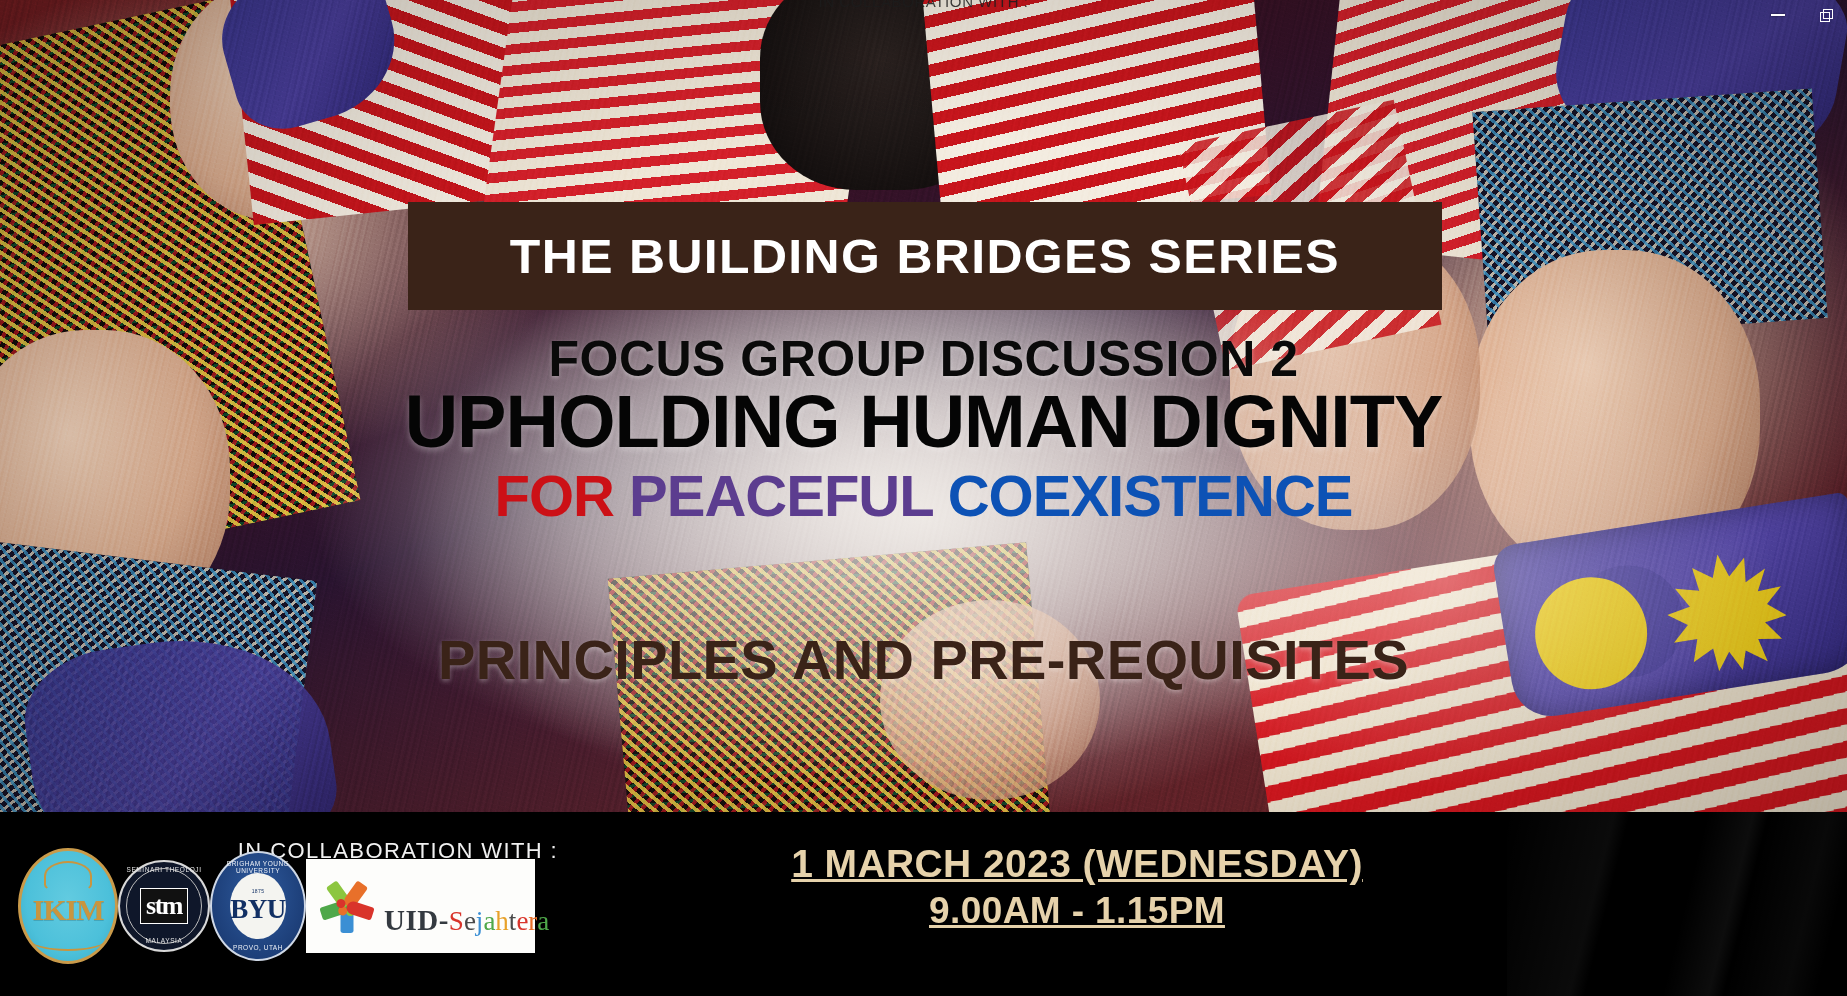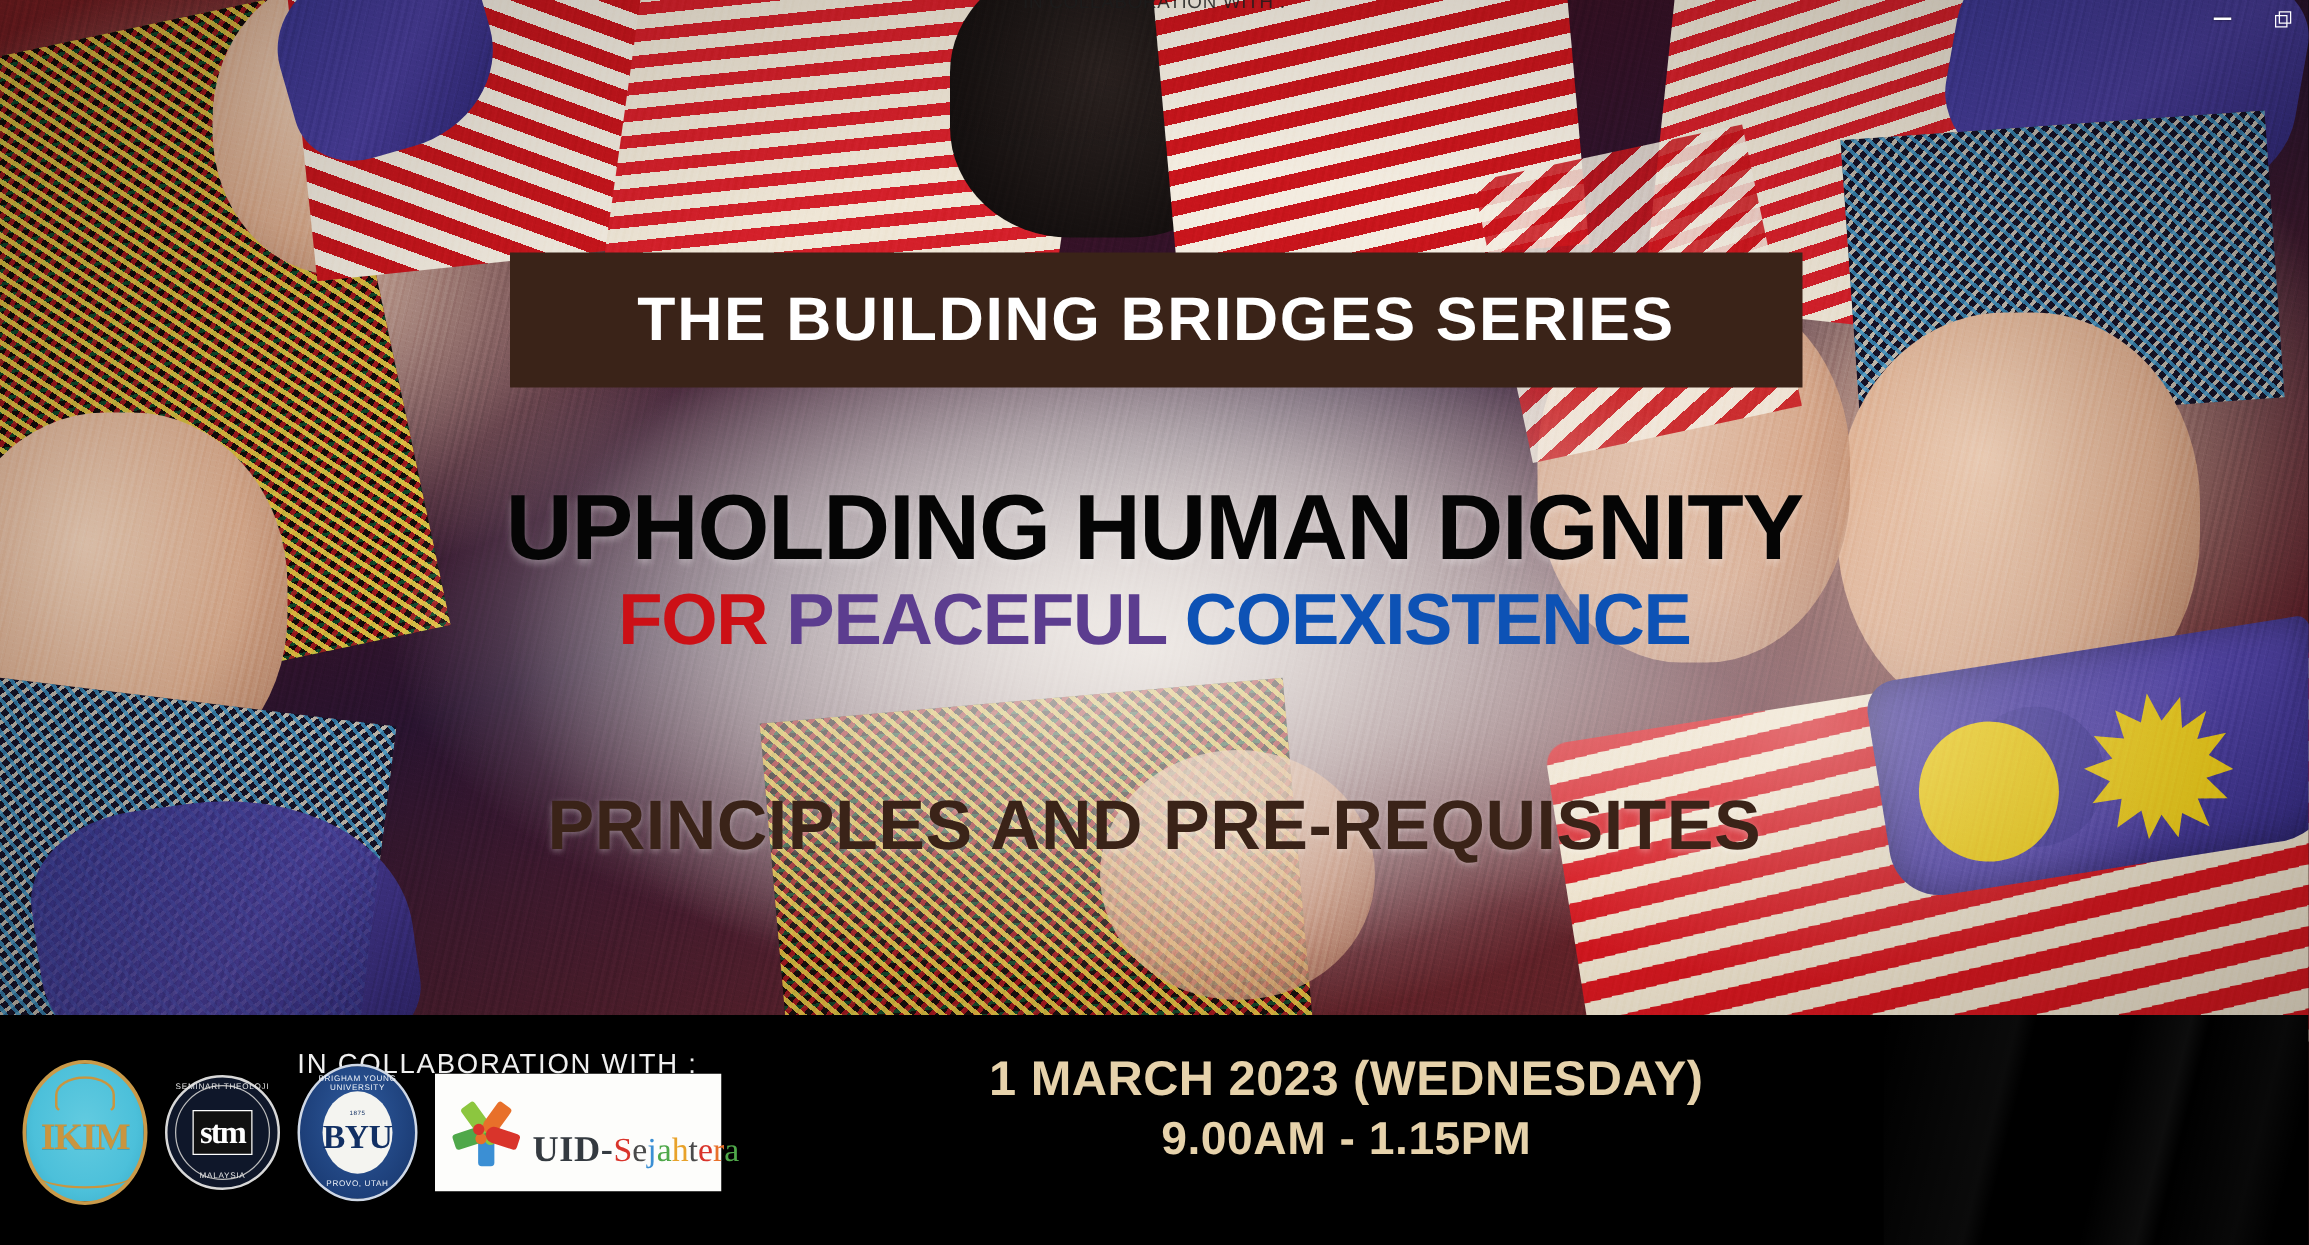--- a/index.html
+++ b/index.html
@@ -357,6 +357,7 @@
       <div class="txt">THE BUILDING BRIDGES SERIES</div>
     </div>
 
+    <div class="fgd">FOCUS GROUP DISCUSSION 2</div>
 
     <div class="t1">UPHOLDING HUMAN DIGNITY</div>
 

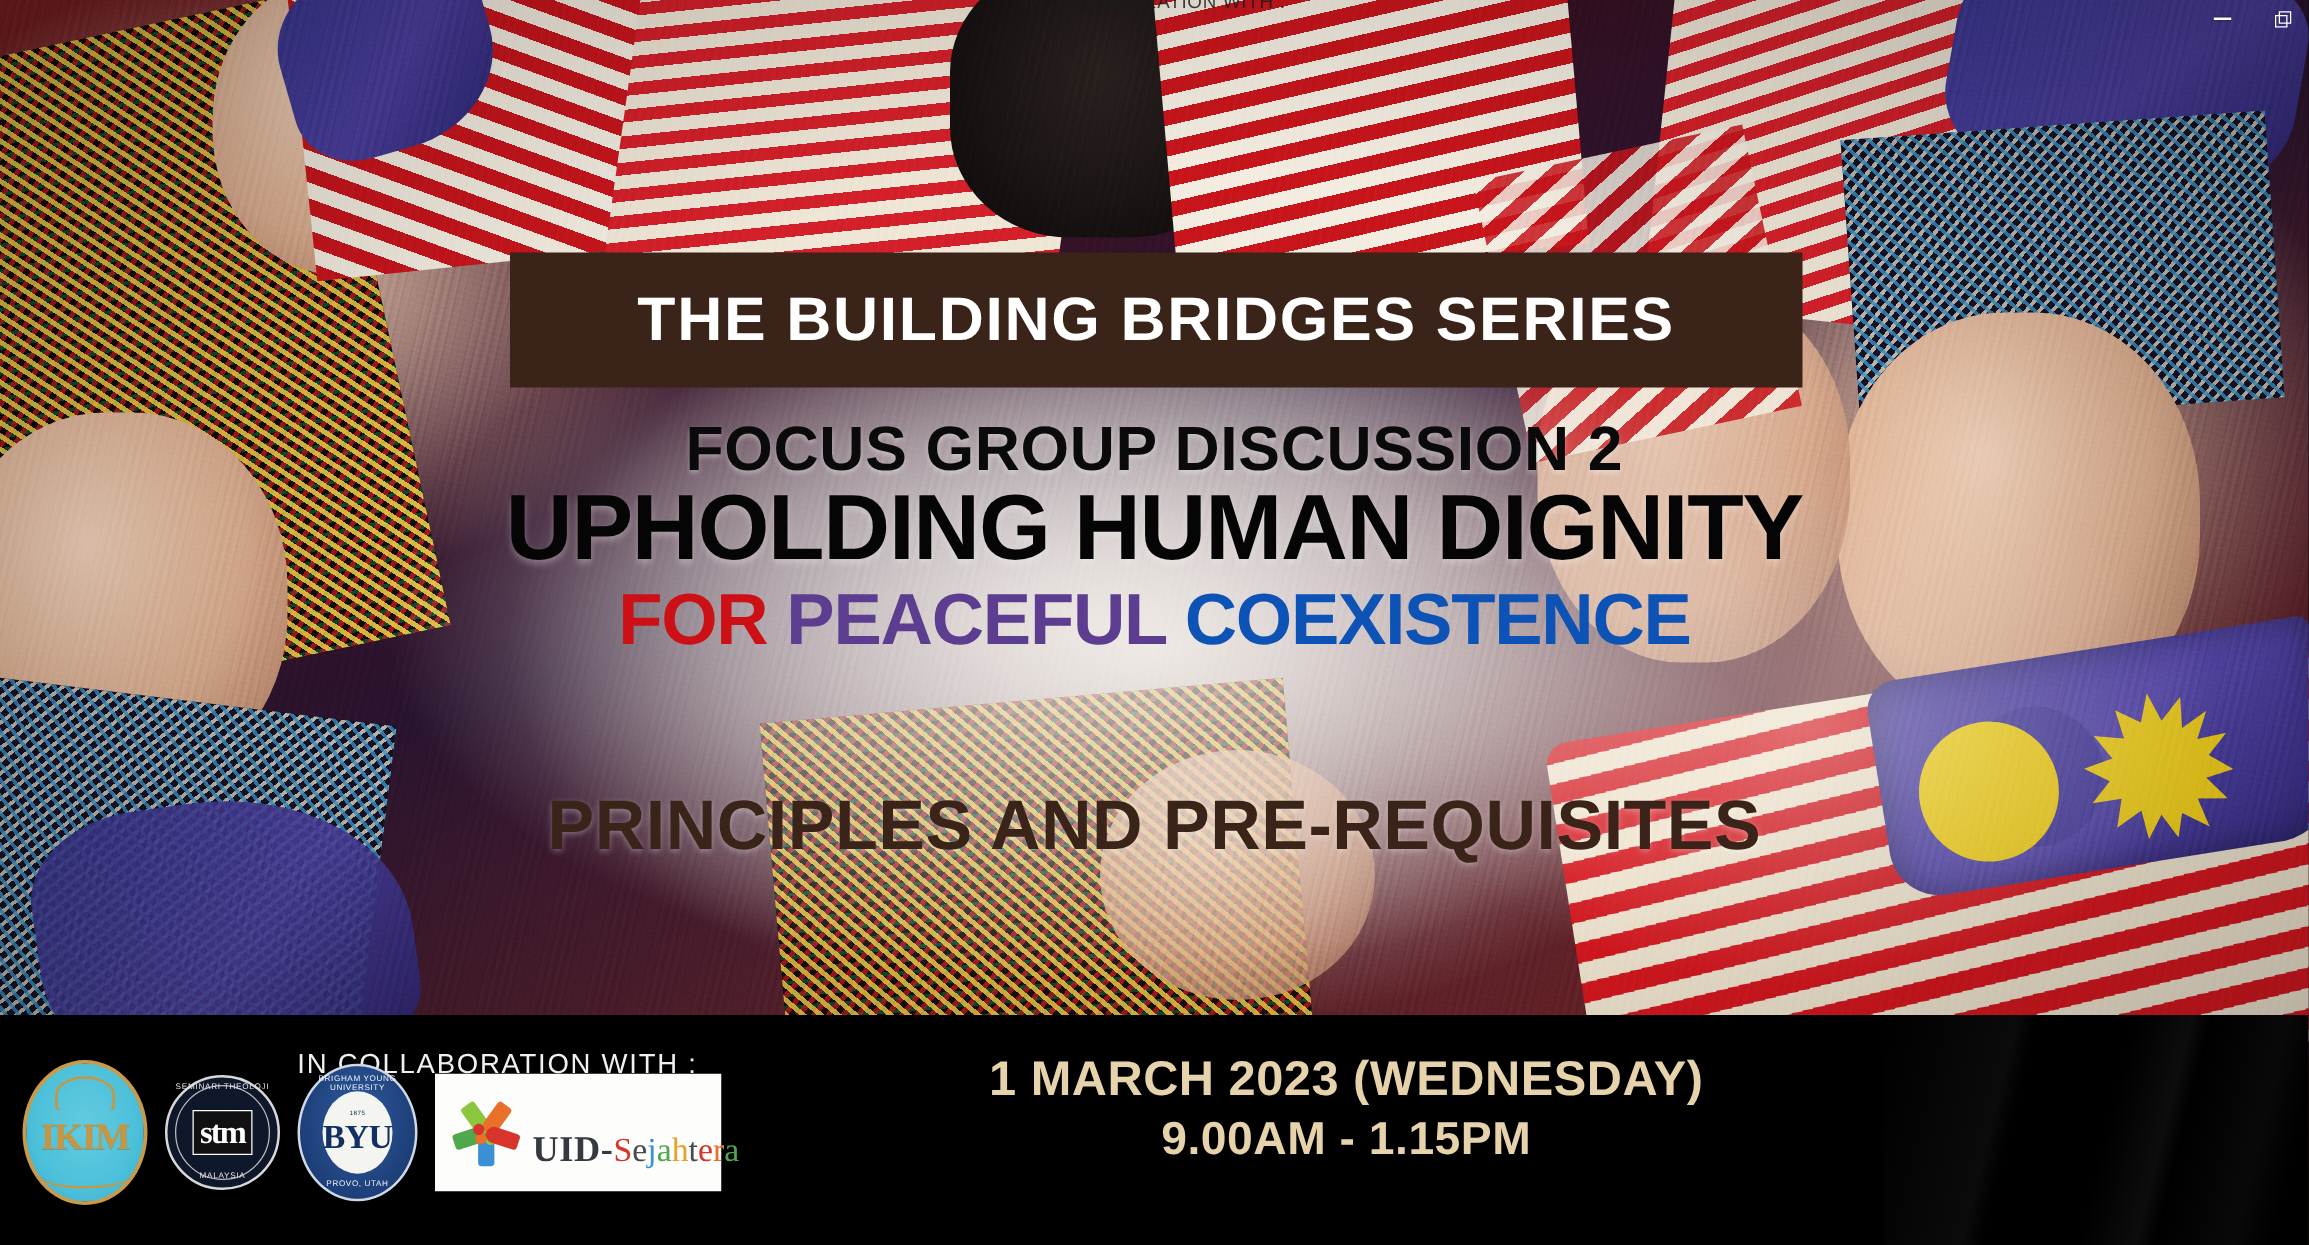--- a/index.html
+++ b/index.html
@@ -289,6 +289,7 @@
   .details{
     position:absolute;right:420px;top:28px;width:700px;text-align:center;
     color:#e6d2ab;
+    text-decoration:underline;
   }
   .details .d1{font-size:39px;font-weight:bold;letter-spacing:.4px;line-height:1.22;}
   .details .d2{font-size:37px;font-weight:bold;letter-spacing:.4px;line-height:1.22;}

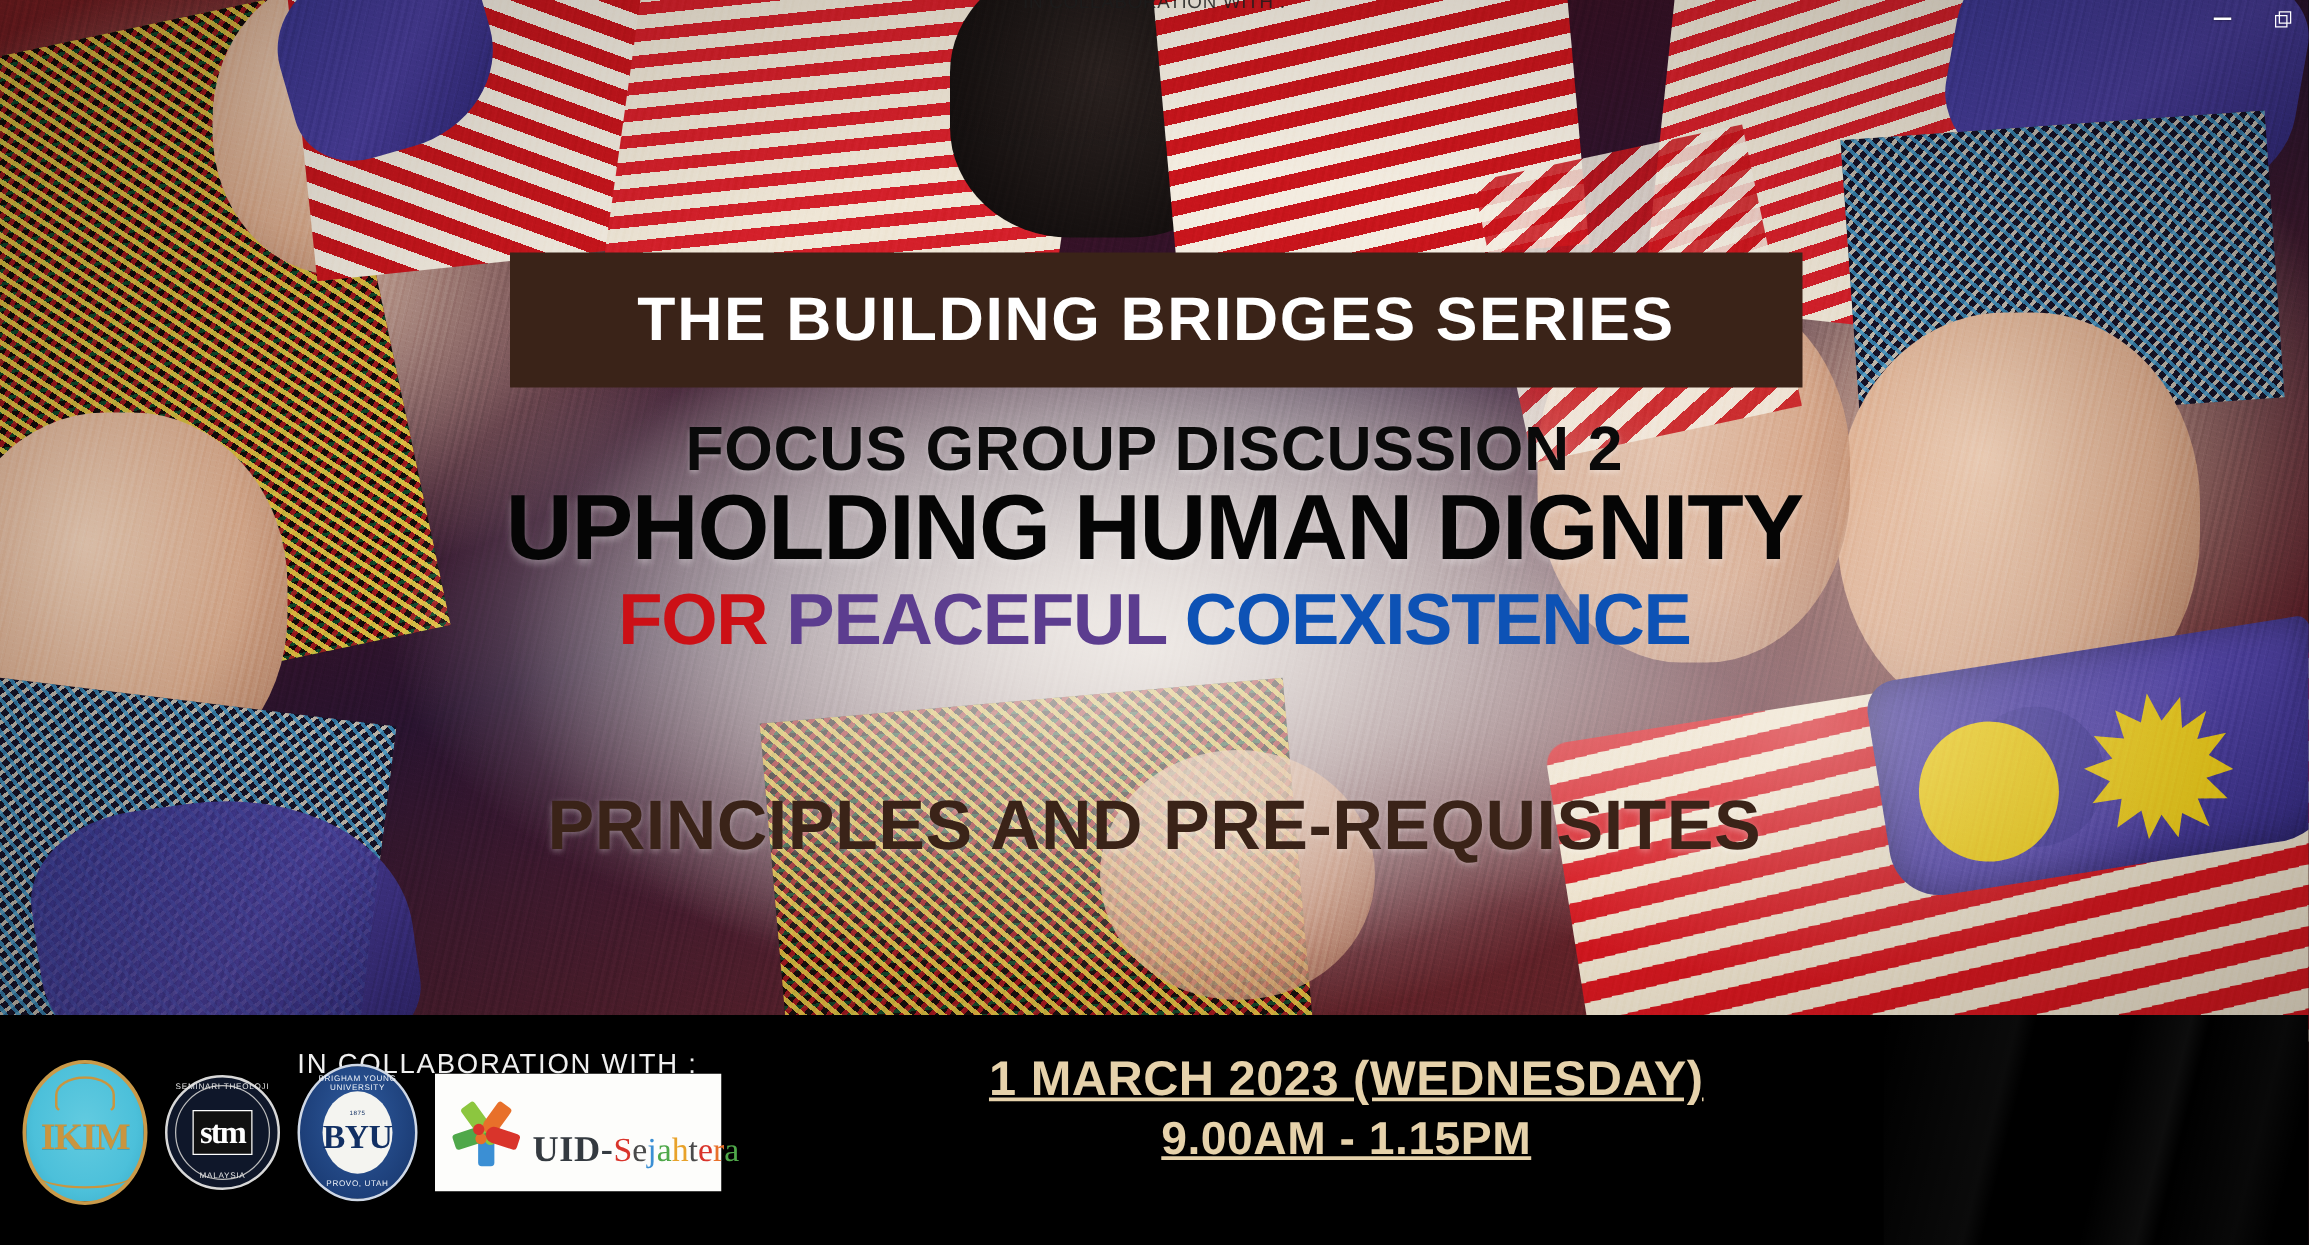--- a/index.html
+++ b/index.html
@@ -194,7 +194,7 @@
   }
   .logos{
     position:absolute;left:0;top:36px;width:620px;
-    display:flex;align-items:center;gap:14px;padding-left:18px;
+    display:flex;align-items:center;padding-left:18px;
   }
 
   

